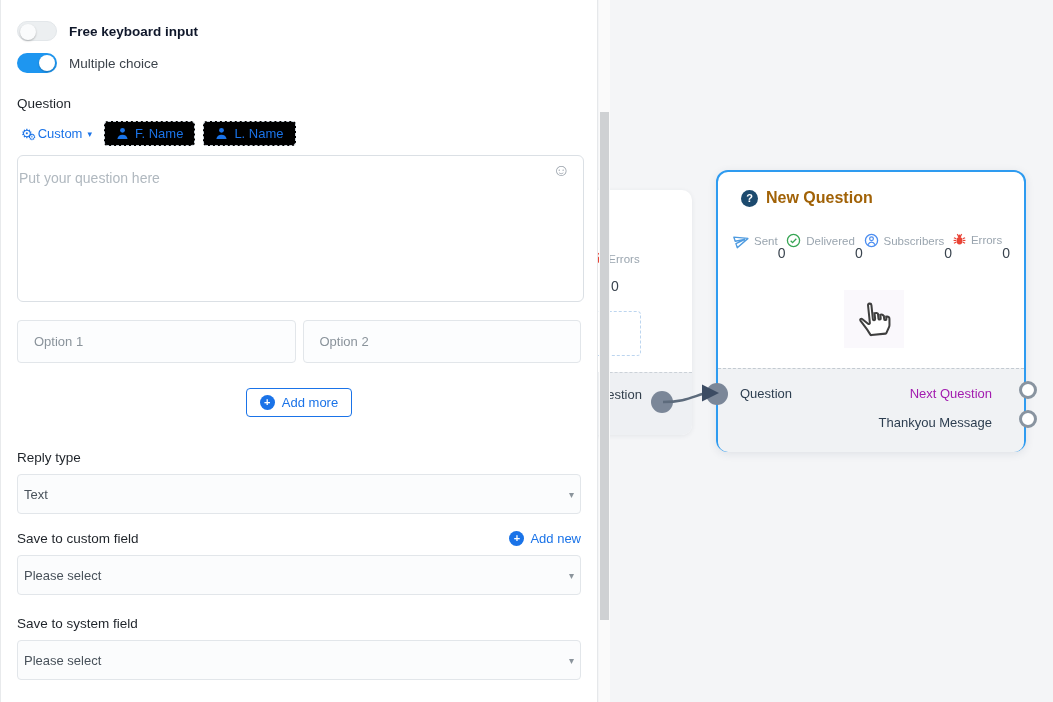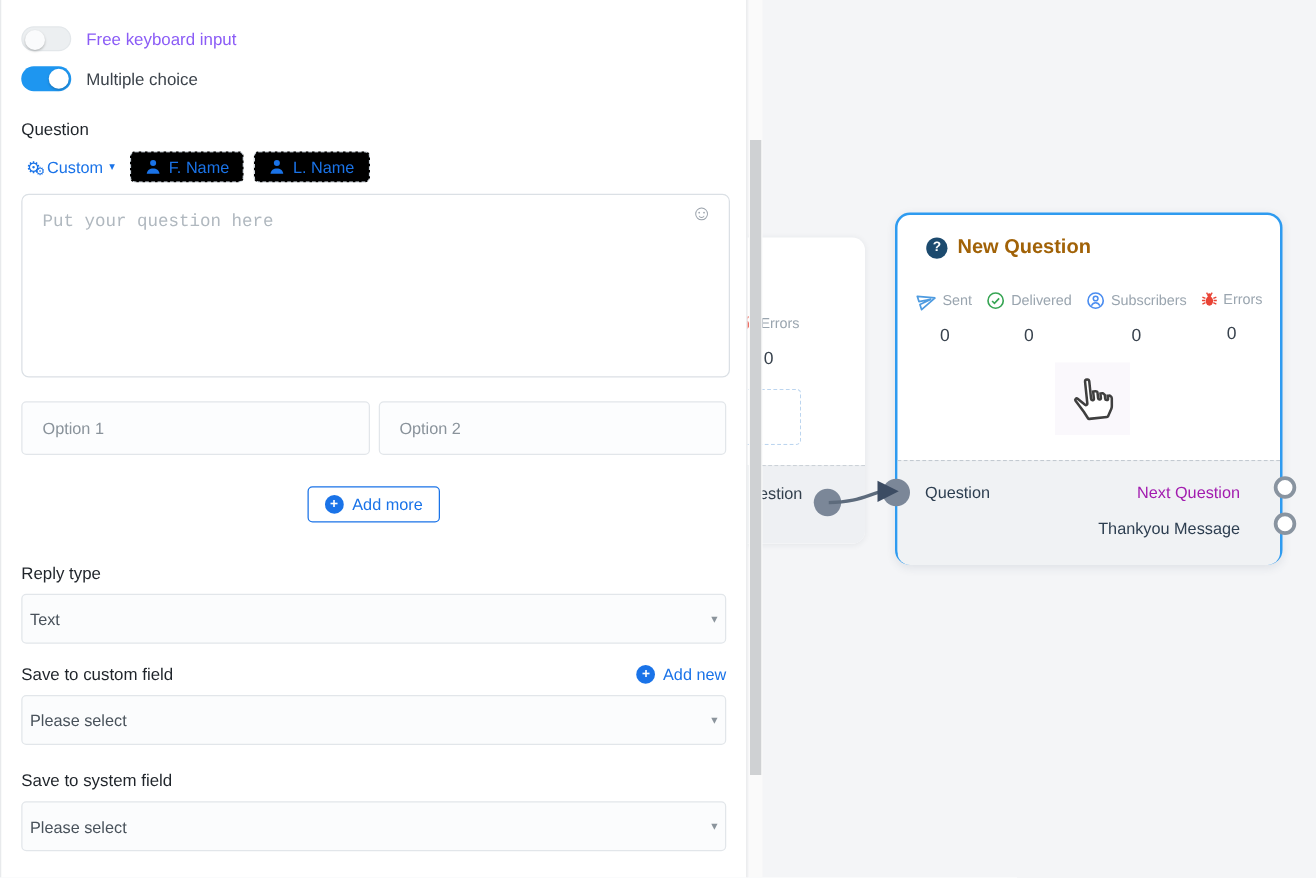--- a/index.html
+++ b/index.html
@@ -27,7 +27,7 @@
   .toggle.off .knob { left:2px; background:#fafbfc; }
   .toggle.on { background:#1e96f0; }
   .toggle.on .knob { right:2px; }
-  .toggle-label-muted { font-size:13.5px; color:#8b5cf6; }
+  .toggle-label-muted { font-size:13.5px; color:#0f172a;font-weight:bold; }
   .toggle-label-dark { font-size:13.5px; color:#3c434b; }
 
   .q-label { margin-top:22px; }

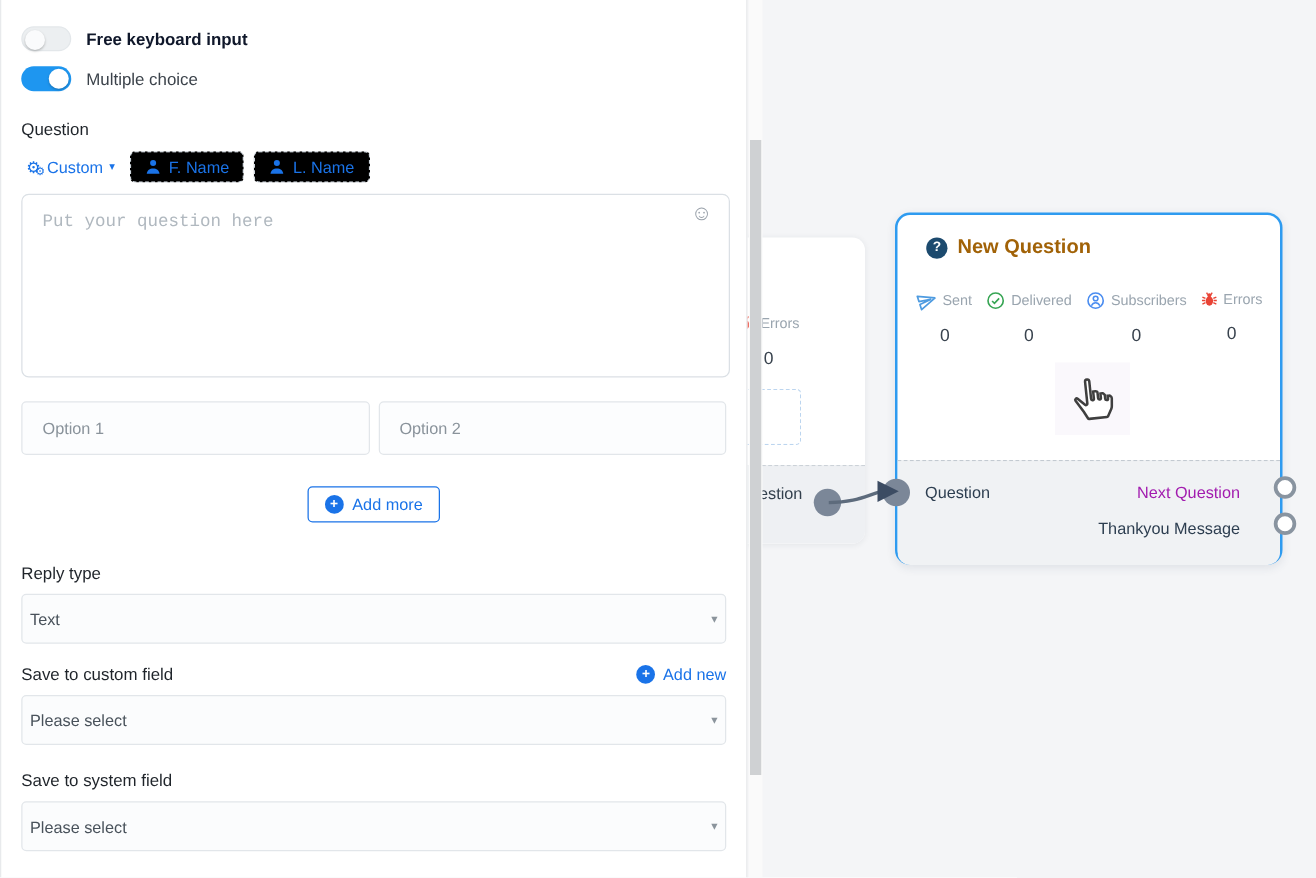--- a/index.html
+++ b/index.html
@@ -43,7 +43,7 @@
   .q-box { position:relative; margin-top:8px; }
   .q-box textarea {
     width:567px; height:147px; resize:none; border:1px solid #dbe0e5; border-radius:6px;
-    padding:14px 34px 14px 16px; font-family:Liberation Mono, monospace; font-size:14px; color:#3c434b; outline:none;
+    padding:14px 34px 14px 1px; font-family:Liberation Sans, sans-serif; font-size:14px; color:#3c434b; outline:none;
   }
   .q-box textarea::placeholder { color:#b0b8bf; }
   .emoji-btn { position:absolute; top:7px; right:11px; font-size:17px; color:#9aa2ab; cursor:pointer; line-height:1; }

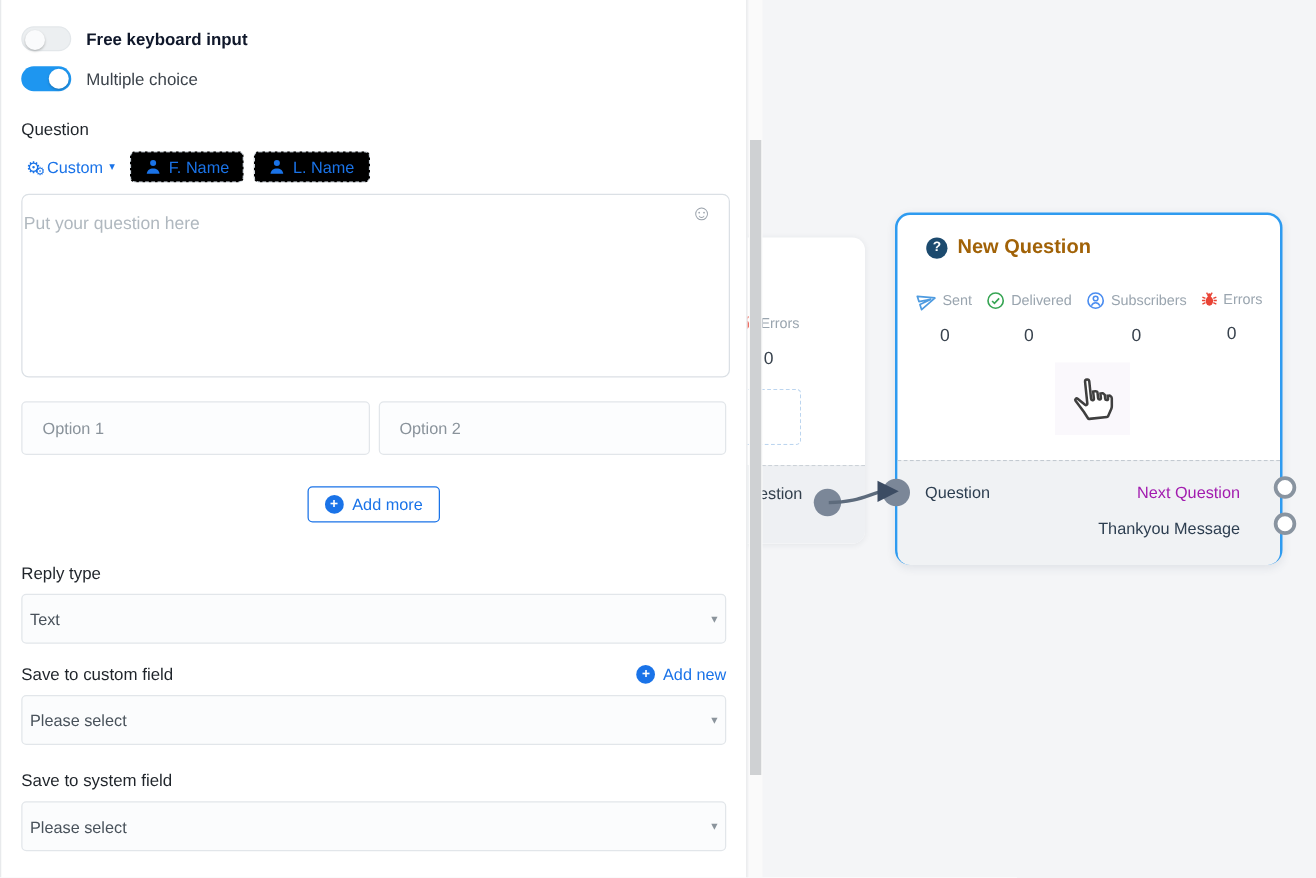--- a/index.html
+++ b/index.html
@@ -112,7 +112,7 @@
   .node-title { font-size:16px; font-weight:bold; color:#a16207; }
 
   .stats-row { display:flex; justify-content:space-between; padding:0 14px 0 16px; margin-top:26px; }
-  .stat { display:flex; flex-direction:column; align-items:center; }
+  .stat { display:flex; align-items:flex-start; }
   .stat-head { display:flex; align-items:center; gap:5px; }
   .stat-name { font-size:11.5px; color:#9aa5af; }
   .stat-value { margin-top:12px; font-size:14px; color:#39434e; }

